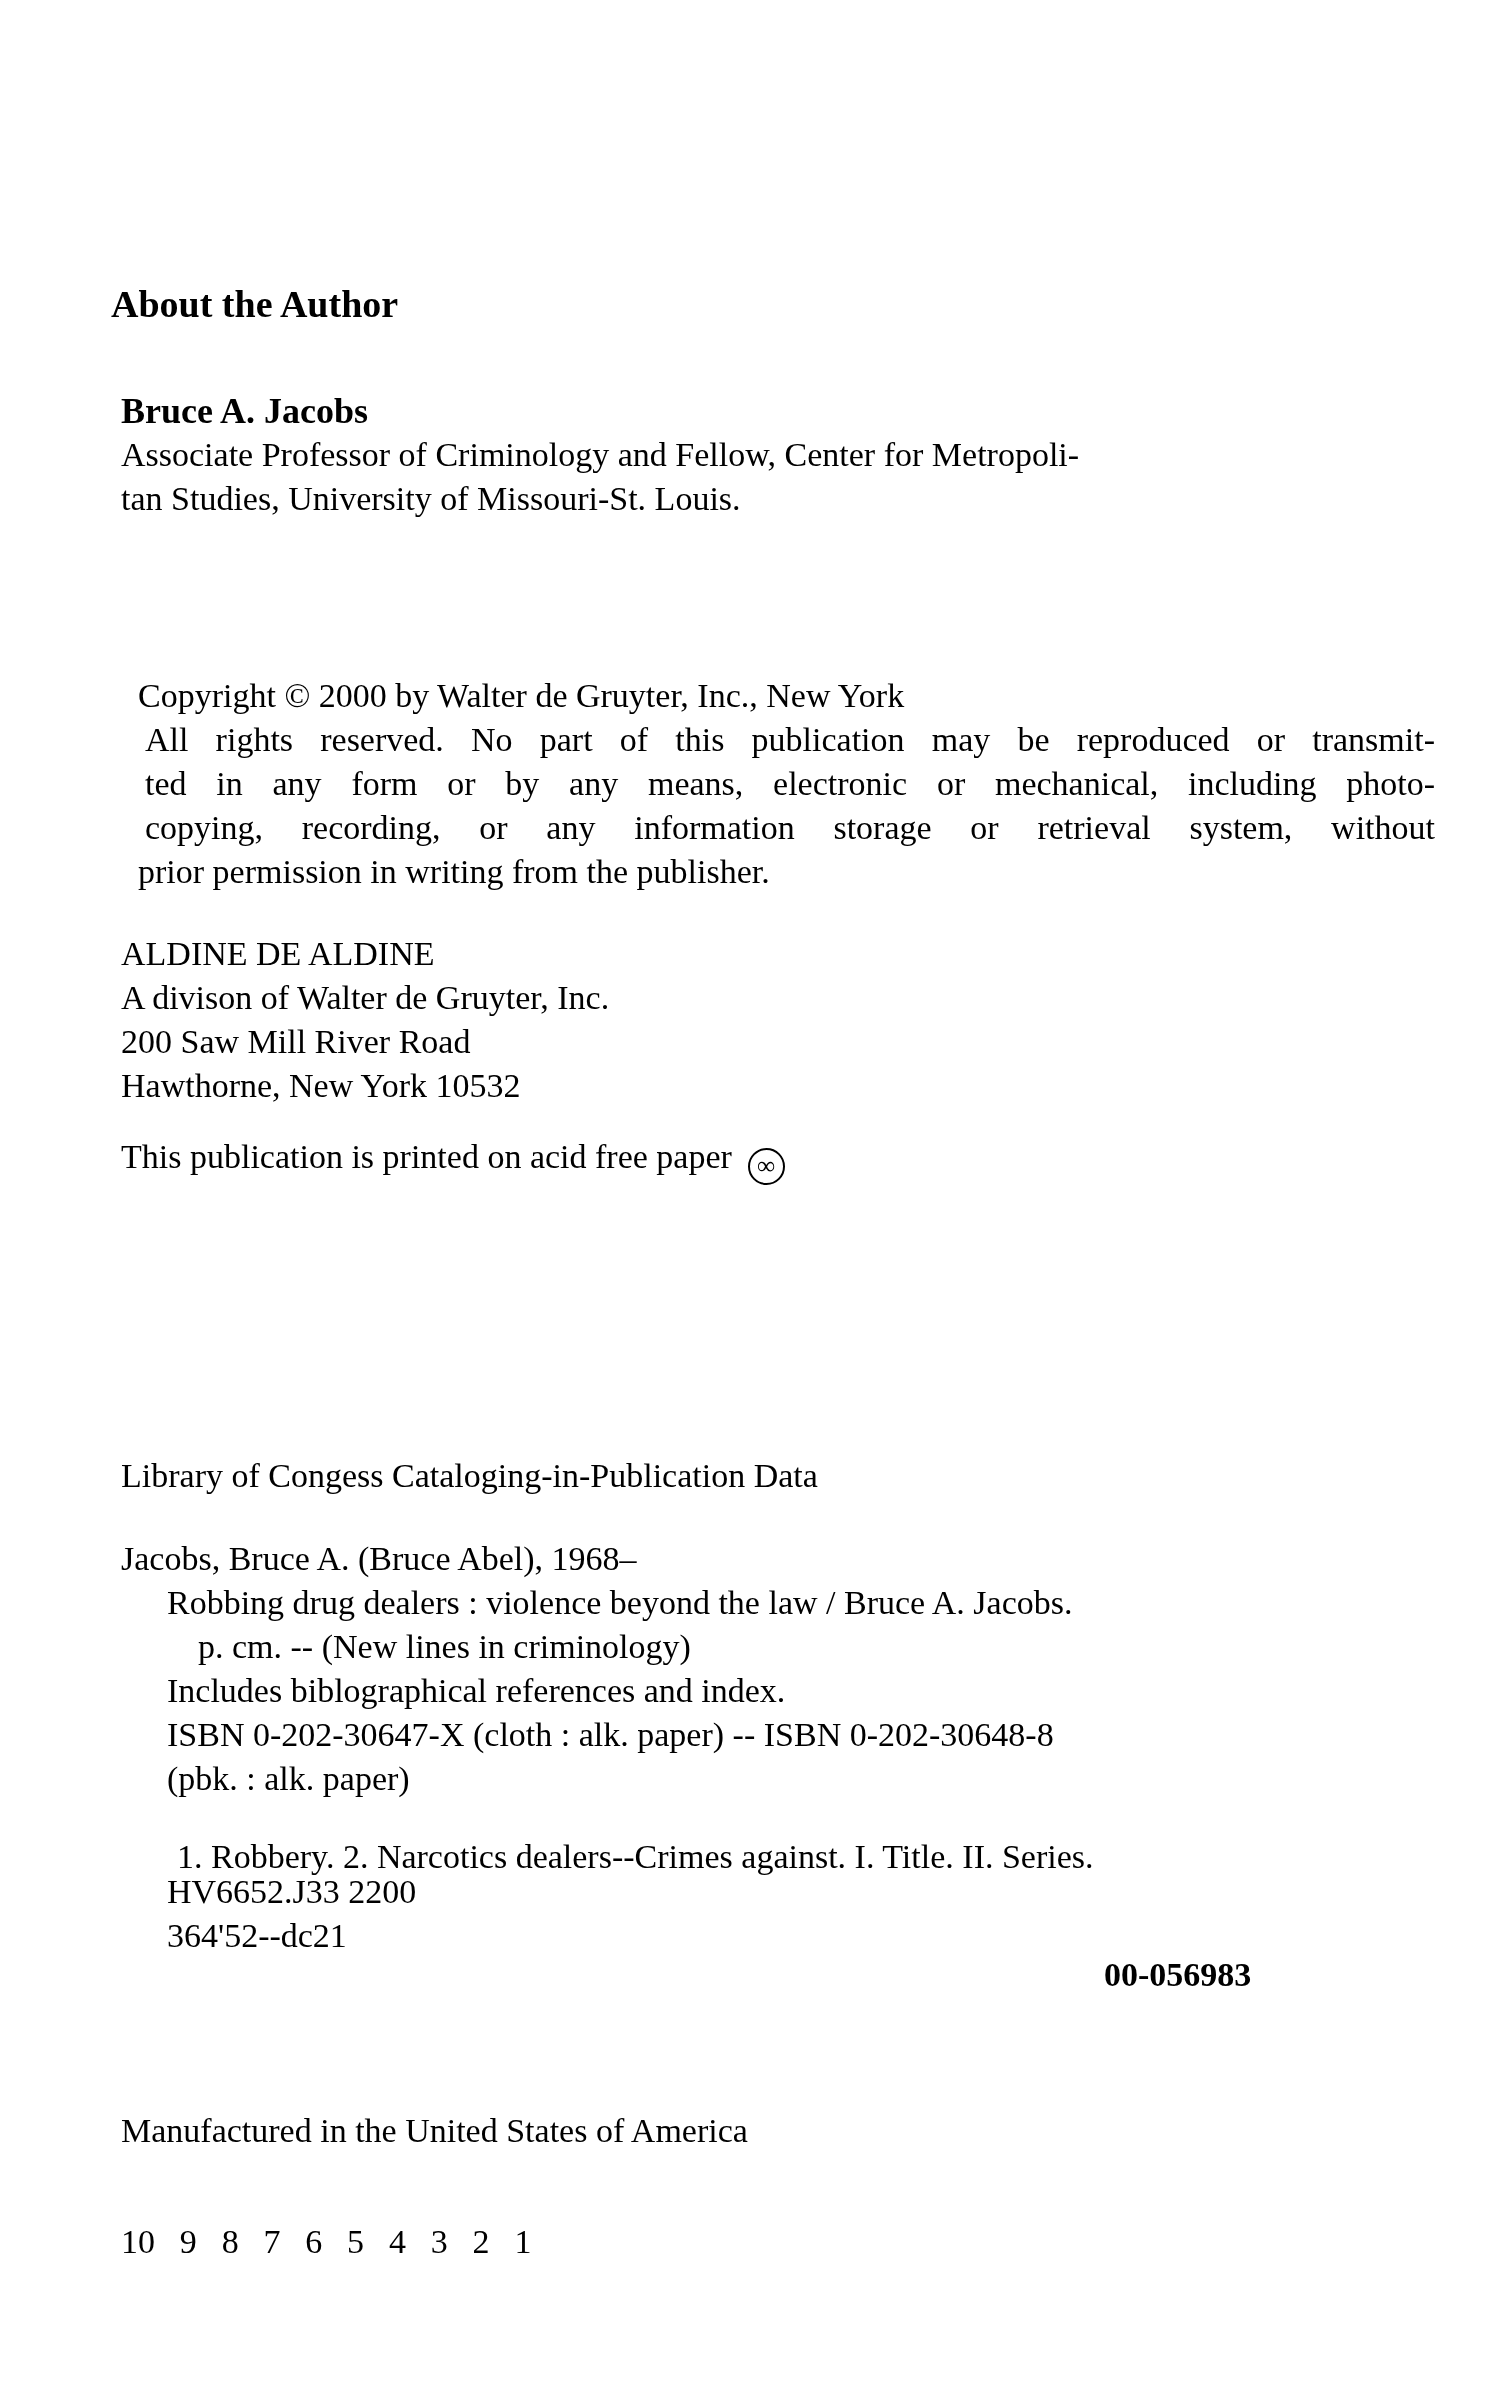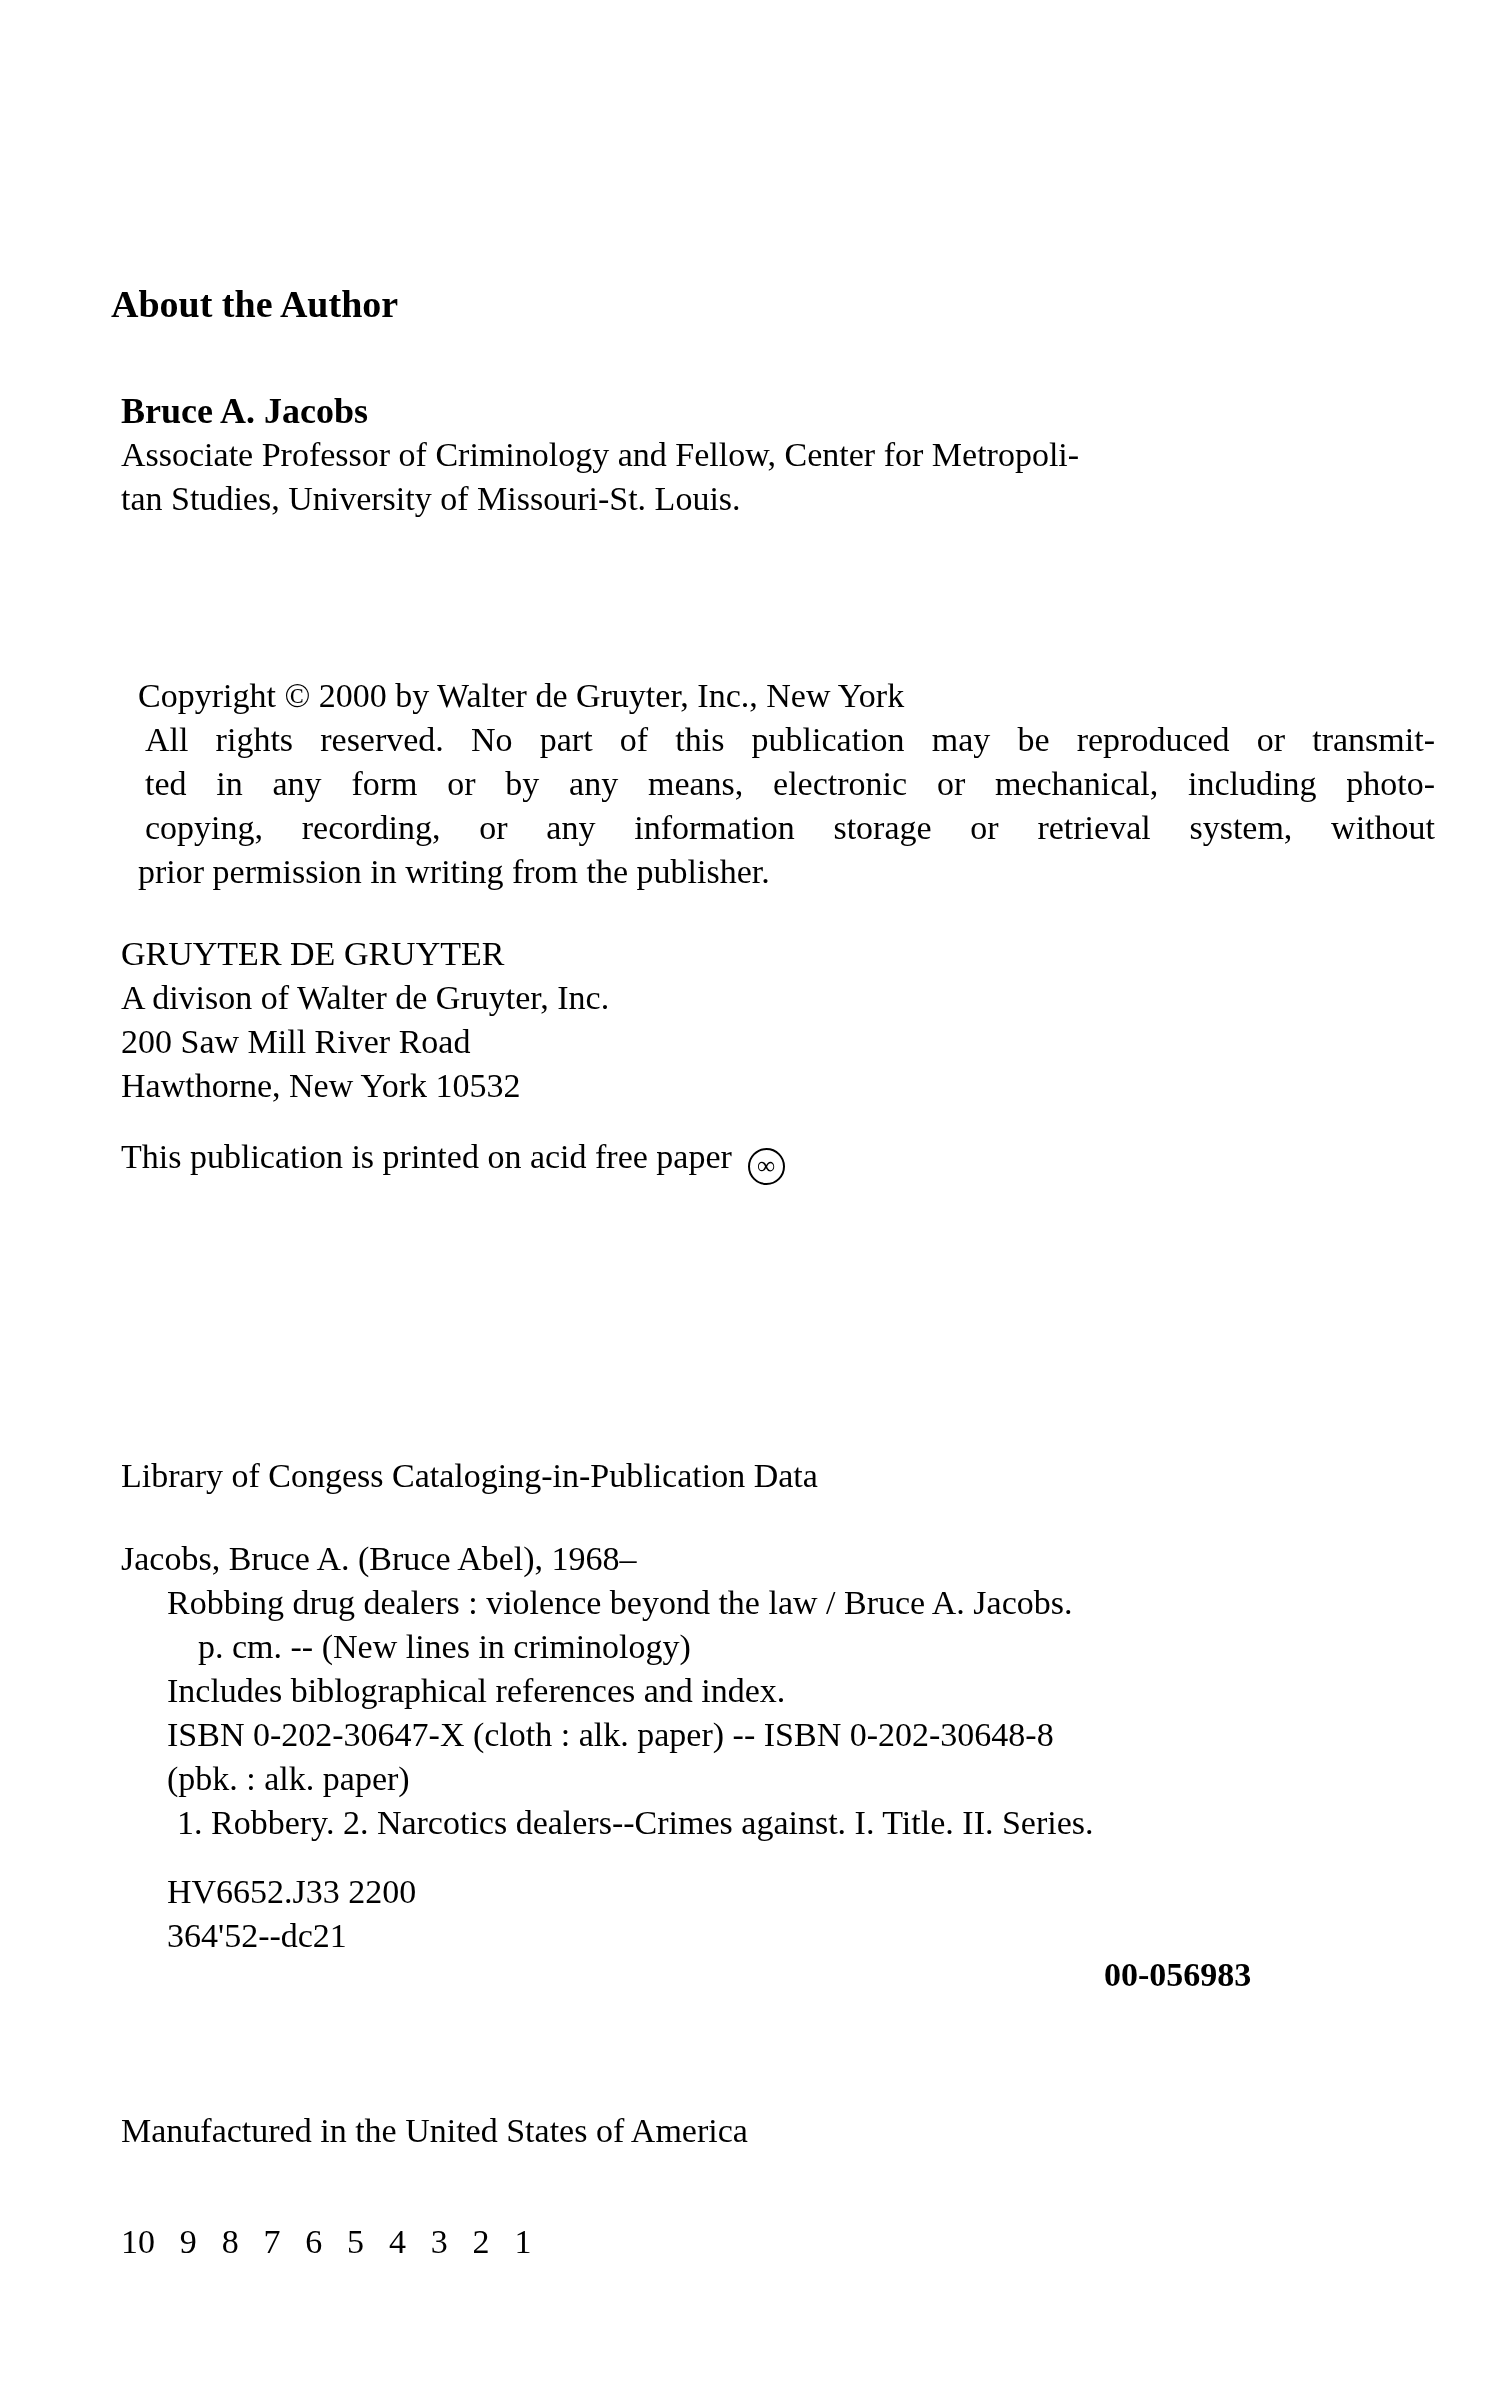--- a/index.html
+++ b/index.html
@@ -81,7 +81,7 @@
   </div>
 
   <div class="abs publisher-block">
-    <div>GRUYTER DE GRUYTER</div>
+    <div>ALDINE DE ALDINE</div>
     <div>A divison of Walter de Gruyter, Inc.</div>
     <div>200 Saw Mill River Road</div>
     <div>Hawthorne, New York 10532</div>

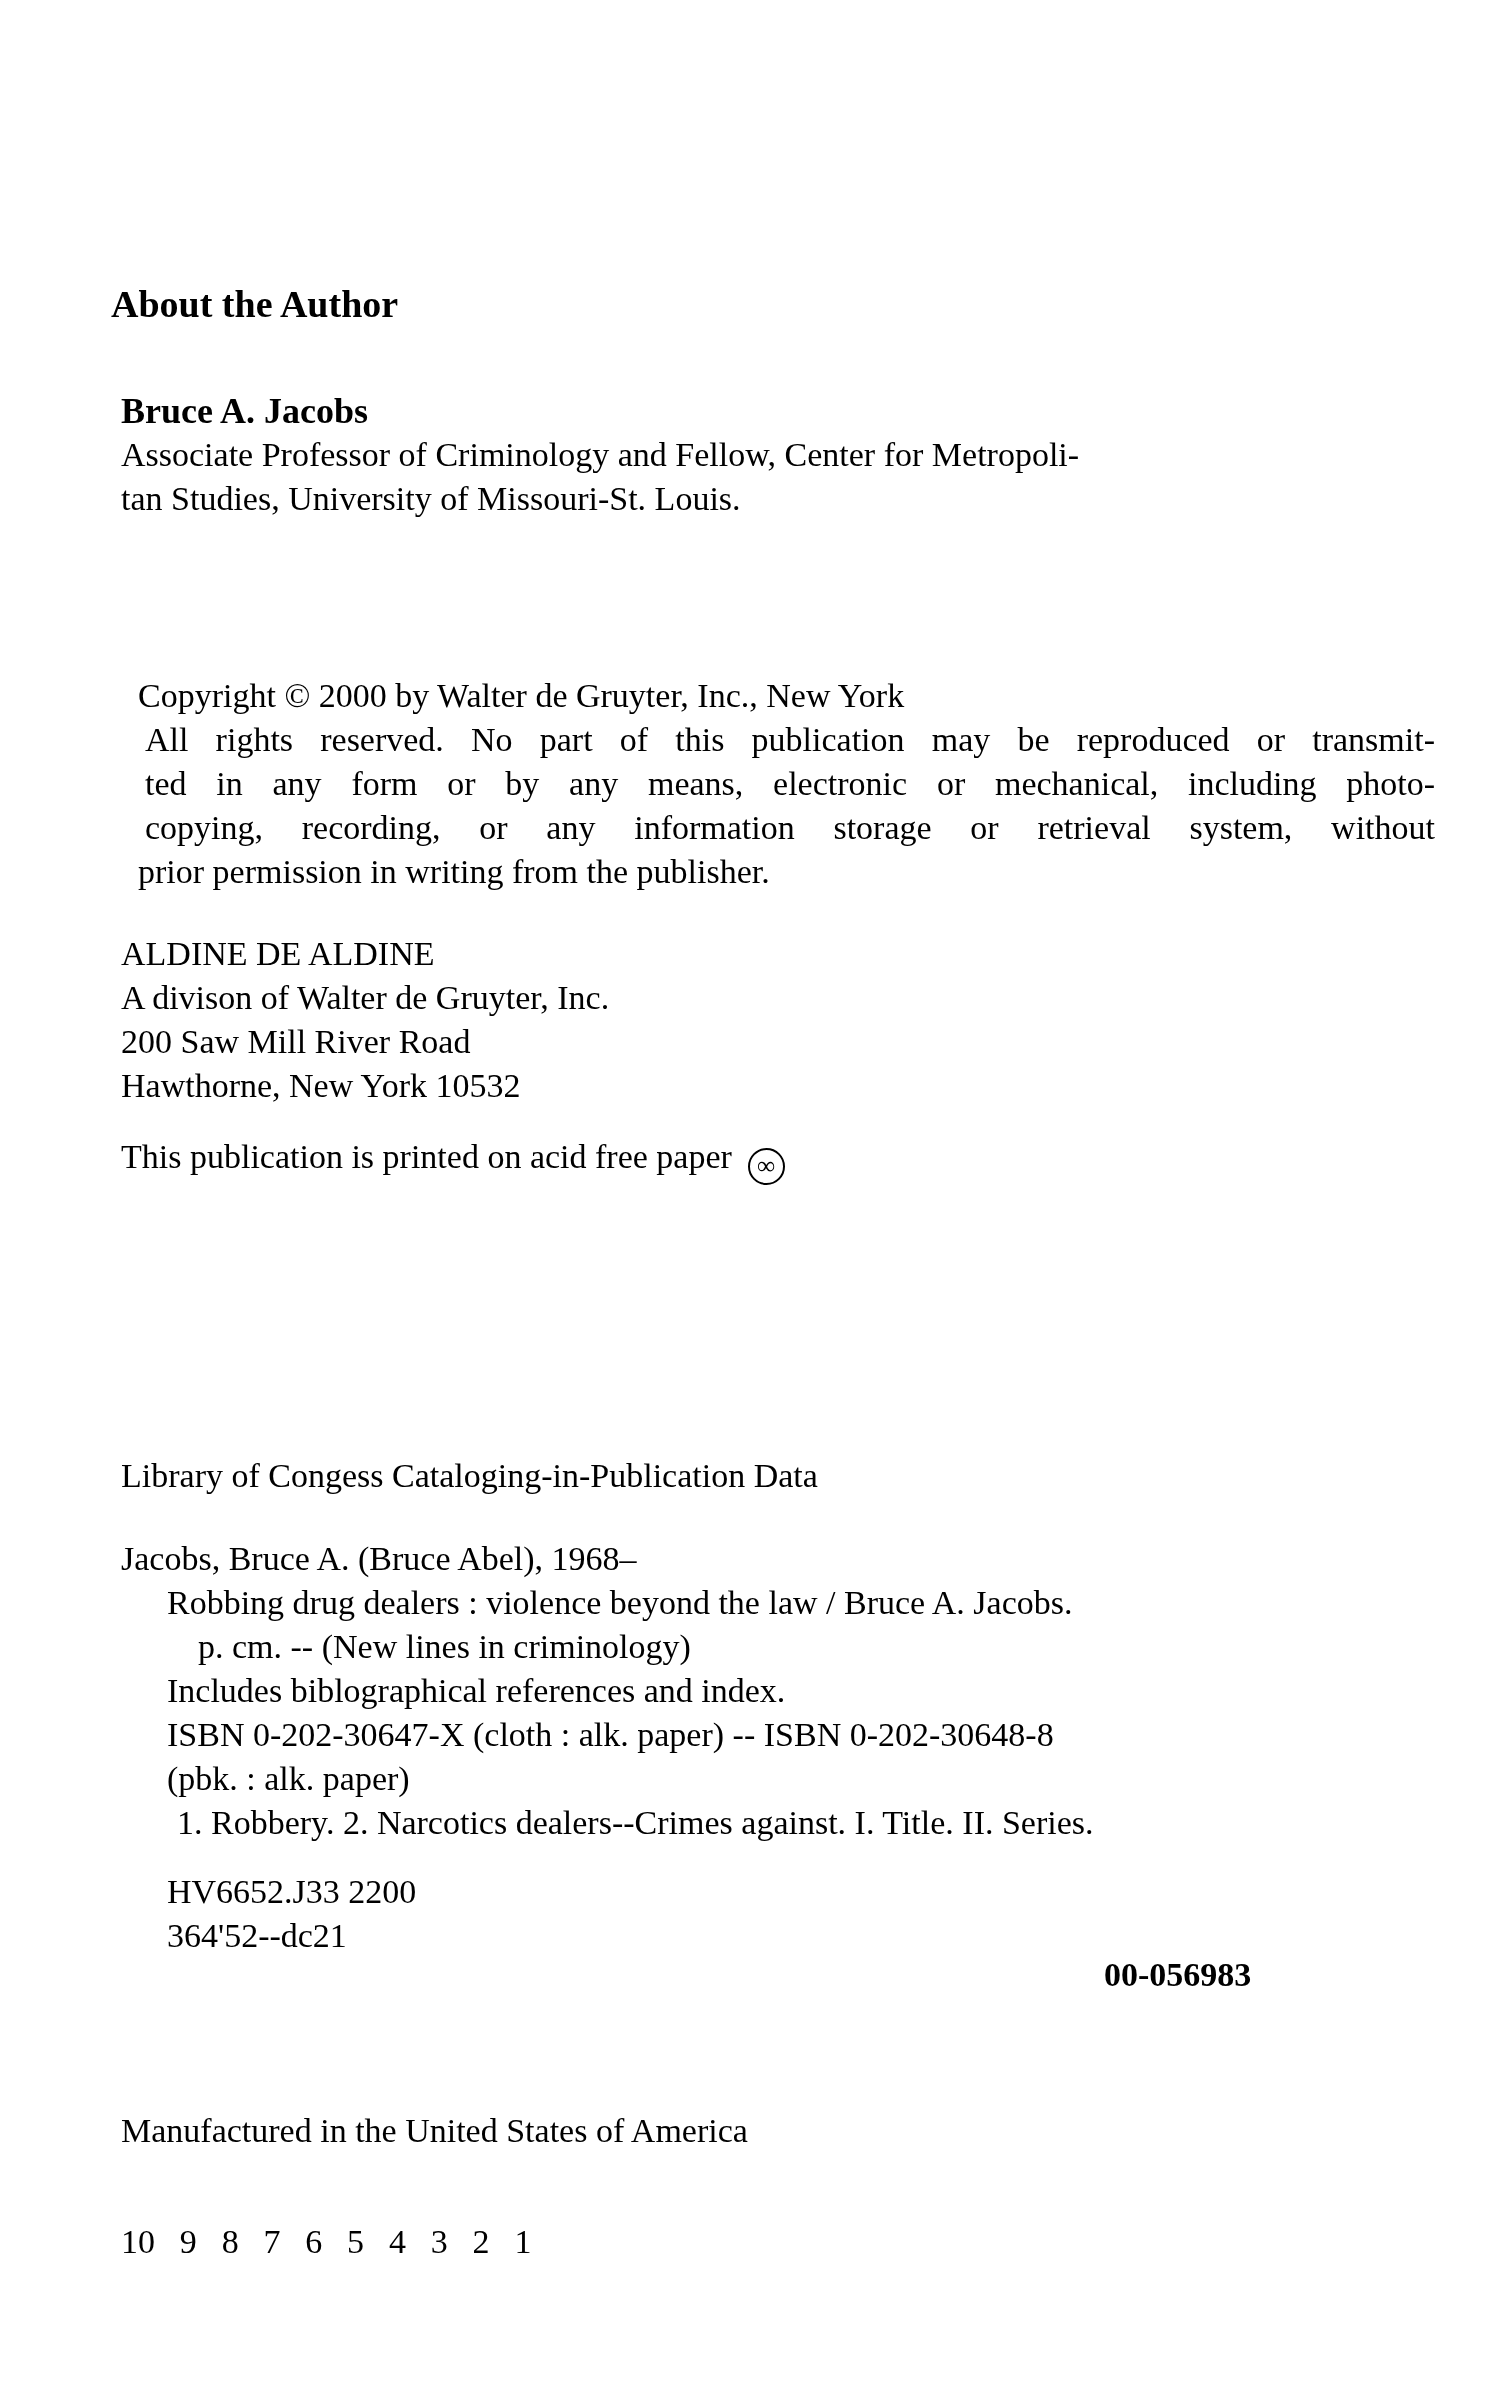--- a/index.html
+++ b/index.html
@@ -50,7 +50,7 @@
   .ind0 { padding-left: 0; }
   .ind1 { padding-left: 46px; }
   .ind2 { padding-left: 77px; }
-  .ind15 { padding-left: 56px; }
+  .ind15 { padding-left: 56px; margin-top: 34px; }
   .callnum-block { left: 167px; top: 1870px; width: 882px; }
   .lccn { left: 1104px; top: 1953px; font-weight: bold; }
   .manufactured { left: 121px; top: 2109px; width: 1304px; }

